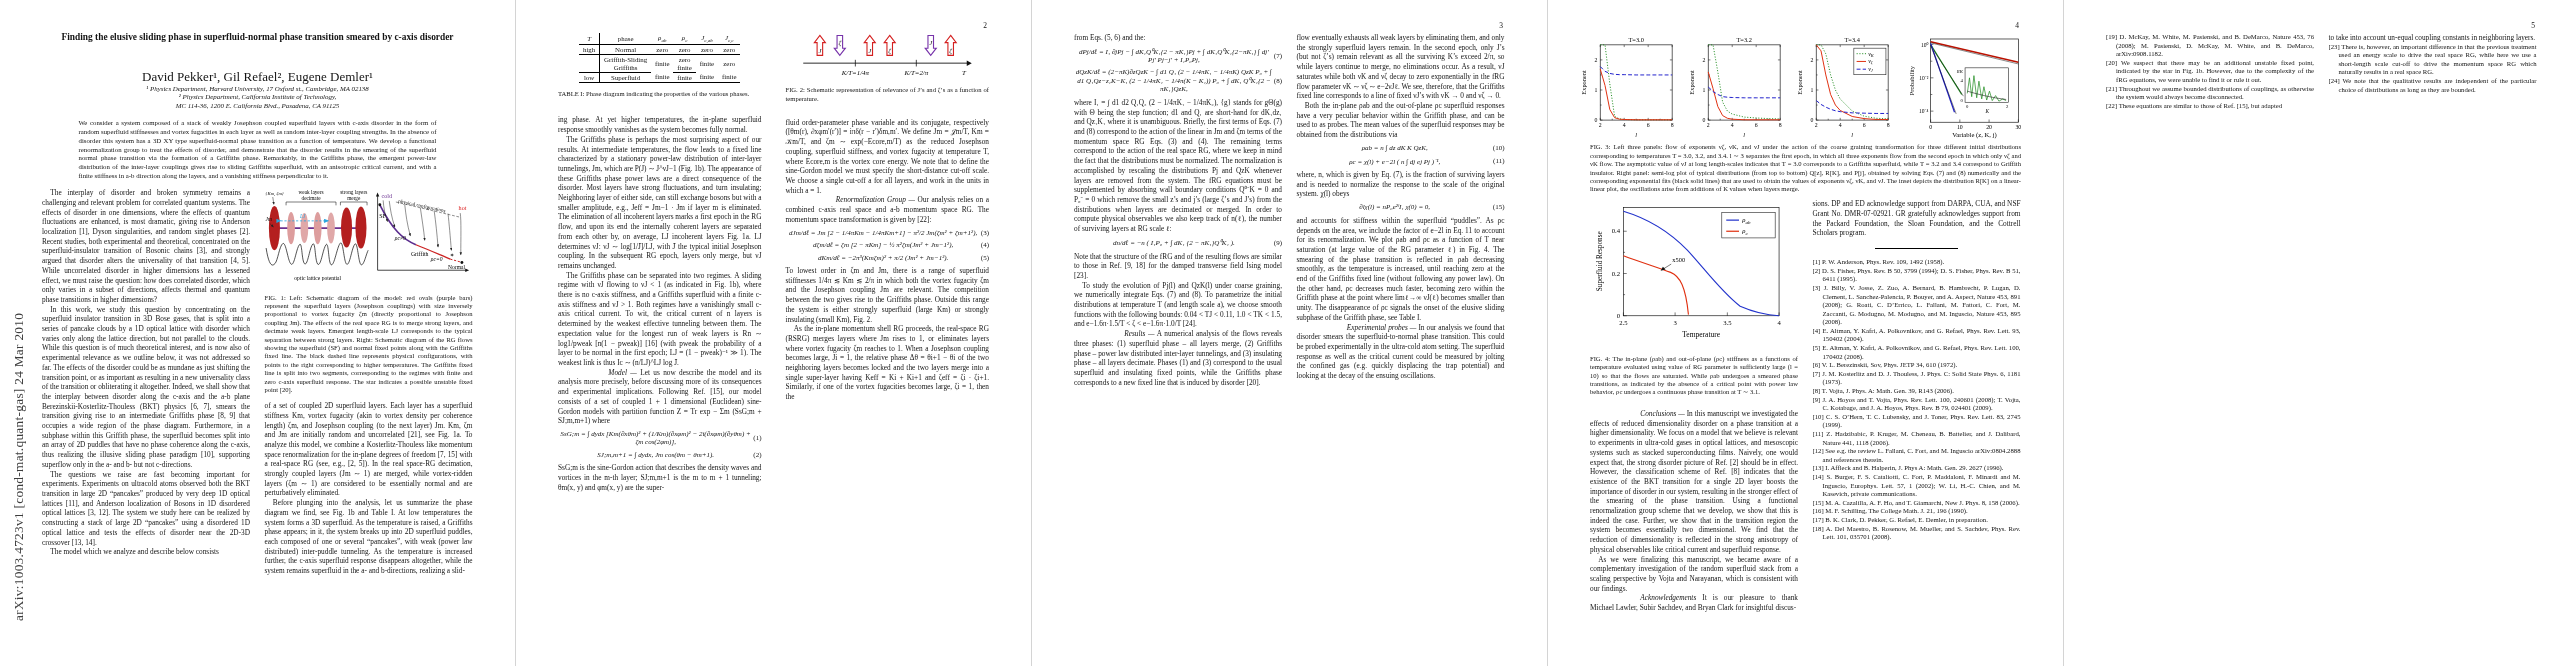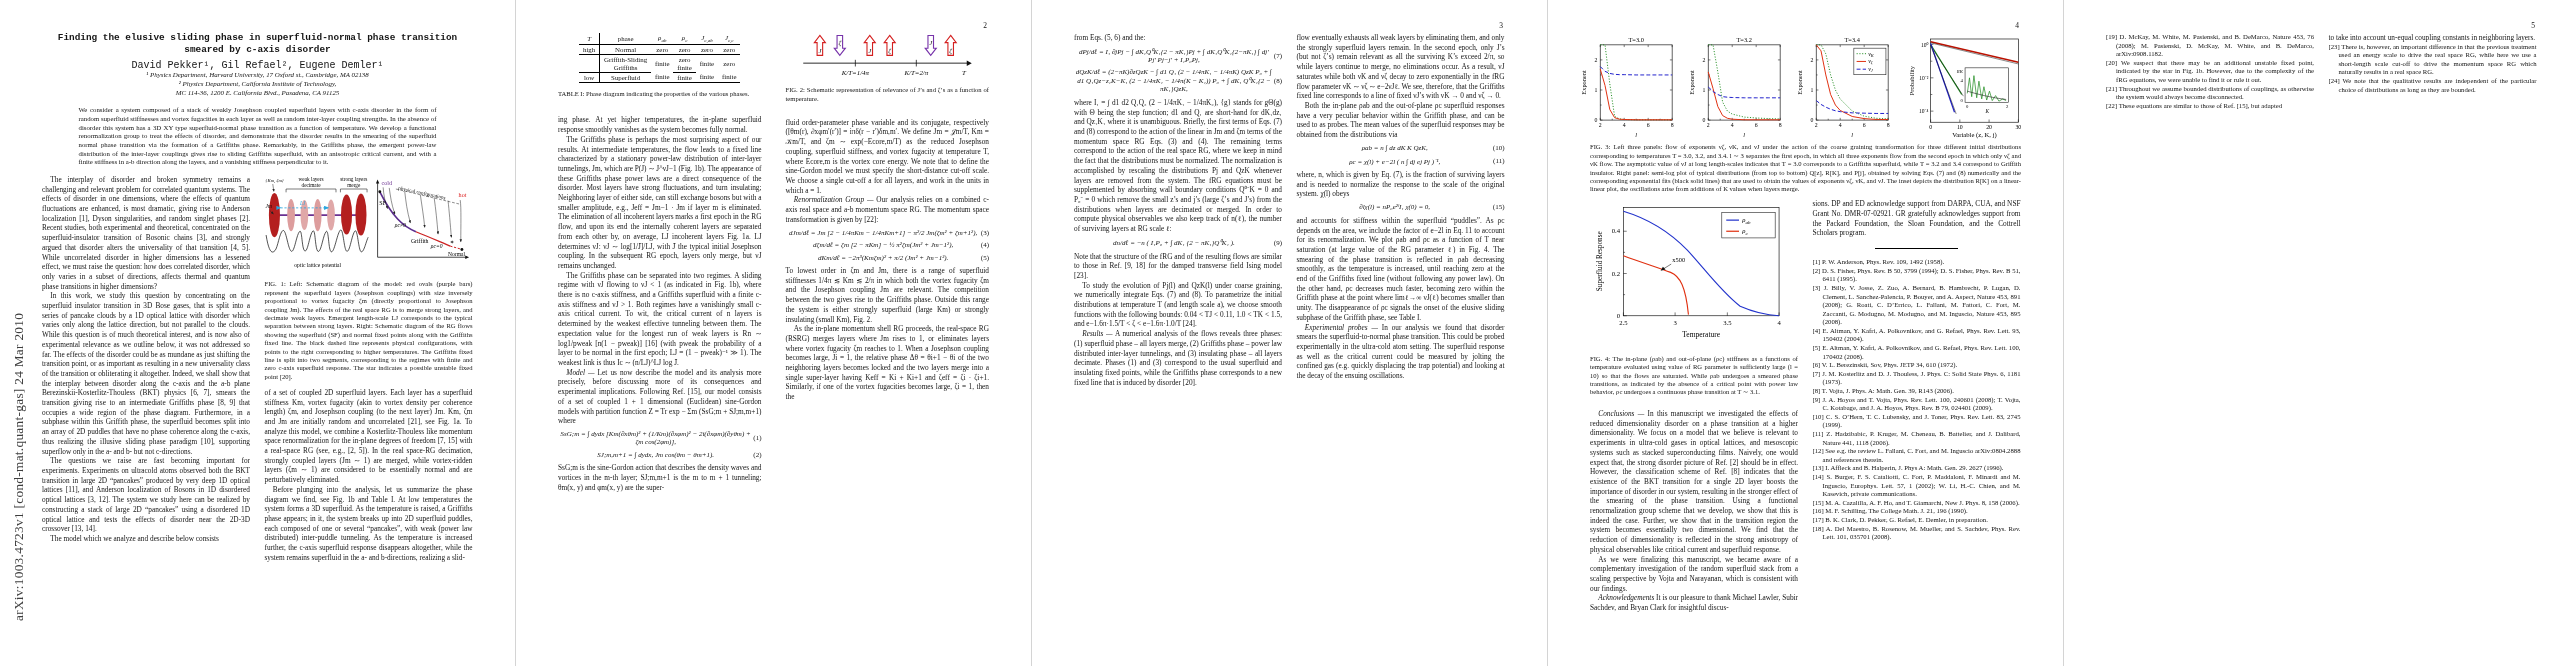--- a/index.html
+++ b/index.html
@@ -21,7 +21,7 @@
   .ref{font-size:6.7px;line-height:8.6px;text-align:justify;padding-left:10px;text-indent:-10px;margin:0;}
   .refrule{width:83px;border-top:0.7px solid #000;margin:10px auto 9px;}
   .titleblock{text-align:center;padding:0 39px;}
-  .ptitle{font-size:9.4px;font-weight:bold;margin:32px 0 0;line-height:11.7px;font-family:Liberation Mono, monospace;}
+  .ptitle{font-size:9.4px;font-weight:bold;margin:32px 0 0;line-height:11.7px;}
   .pauthors{font-size:10px;margin-top:5px;font-family:Liberation Mono, monospace;}
   .paffil{font-size:6.9px;font-style:italic;line-height:8.6px;}
   .pabstract{width:358px;margin:9px auto 7.8px;font-size:6.8px;line-height:8.7px;text-align:justify;}

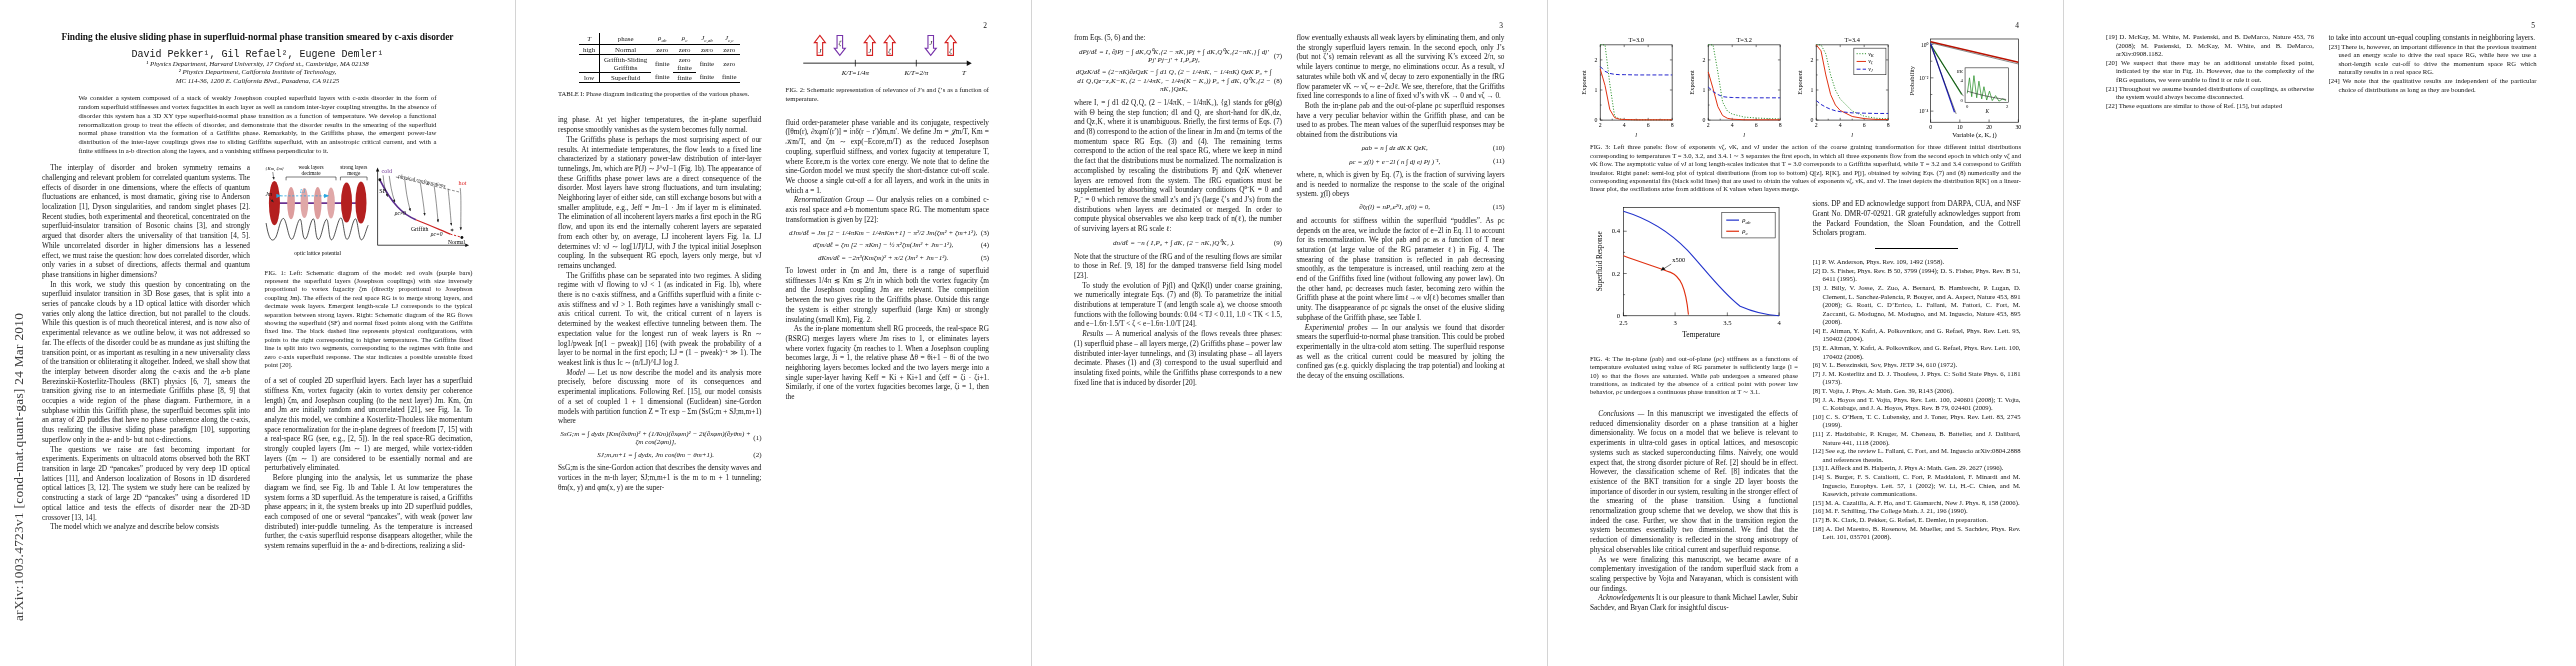--- a/index.html
+++ b/index.html
@@ -22,7 +22,7 @@
   .refrule{width:83px;border-top:0.7px solid #000;margin:10px auto 9px;}
   .titleblock{text-align:center;padding:0 39px;}
   .ptitle{font-size:9.4px;font-weight:bold;margin:32px 0 0;line-height:11.7px;}
-  .pauthors{font-size:10px;margin-top:5px;font-family:Liberation Mono, monospace;}
+  .pauthors{font-size:13px;margin-top:25px;}
   .paffil{font-size:6.9px;font-style:italic;line-height:8.6px;}
   .pabstract{width:358px;margin:9px auto 7.8px;font-size:6.8px;line-height:8.7px;text-align:justify;}
   .arxivbar{position:absolute;left:11px;top:621px;transform:rotate(-90deg);transform-origin:left top;white-space:nowrap;font-size:13.3px;color:#3d3d3d;letter-spacing:0.3px;font-family:"Liberation Serif",serif;}

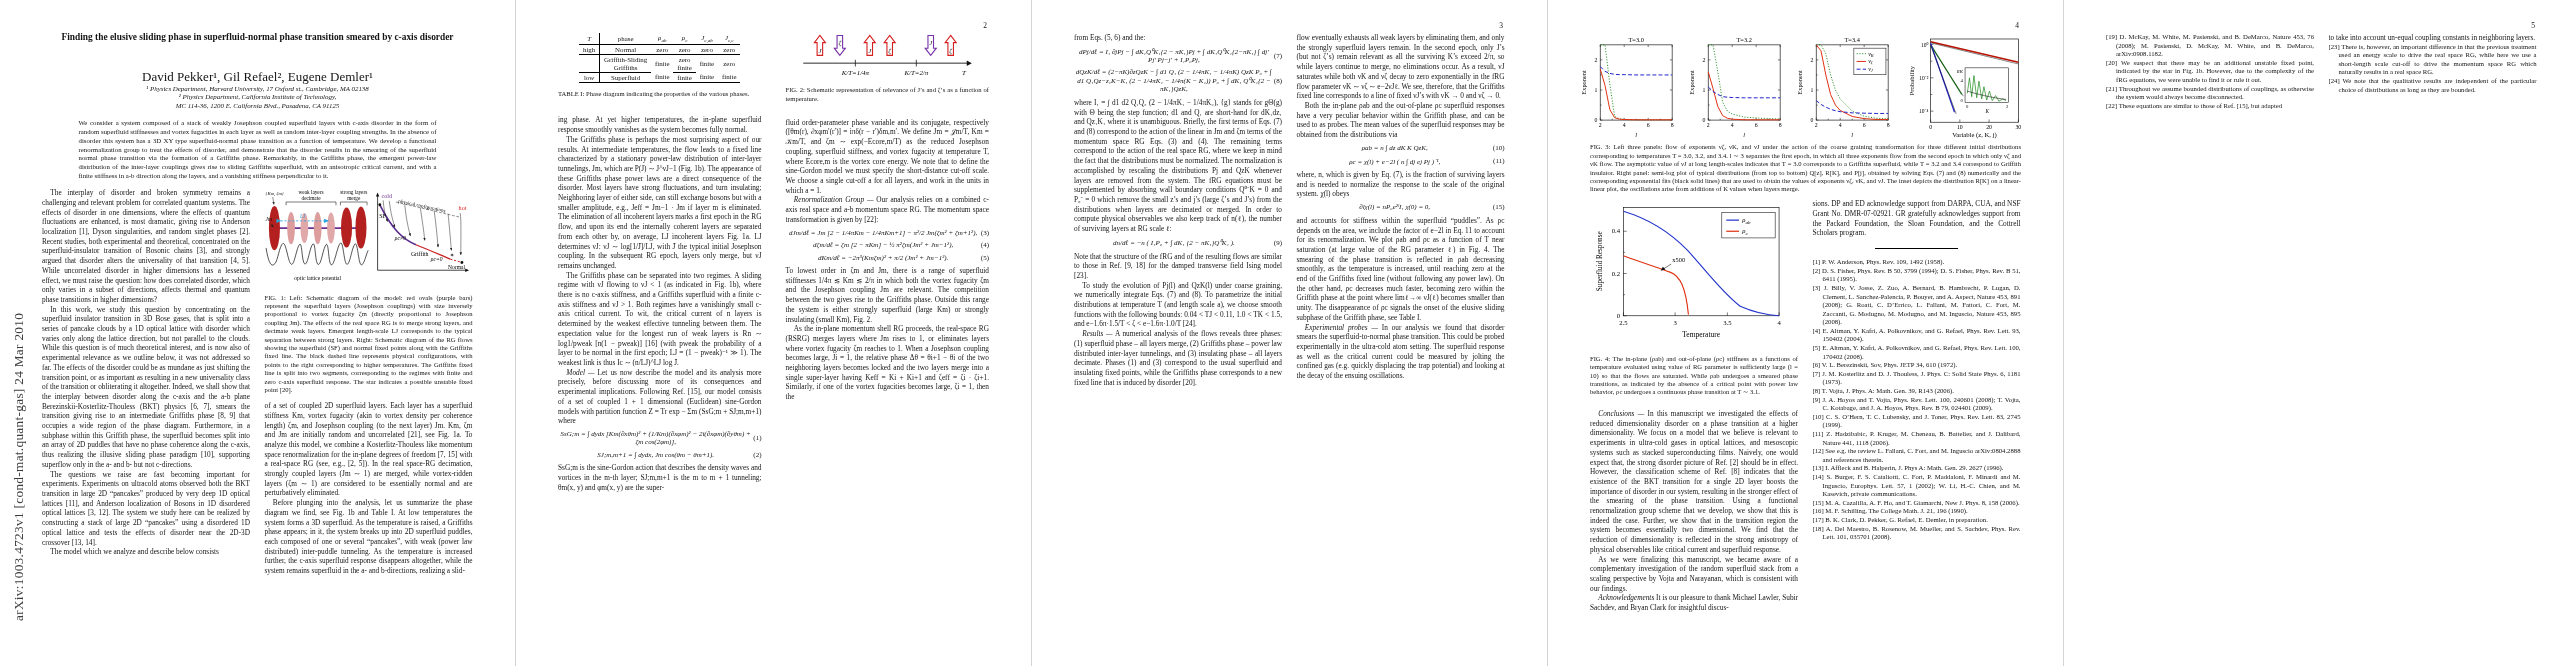--- a/index.html
+++ b/index.html
@@ -12,7 +12,7 @@
   .col{width:208px;}
   .para{margin:0;text-align:justify;font-size:7.3px;line-height:9.7px;}
   .para.indent{text-indent:8.3px;}
-  .para i{font-style:italic;}
+  .para i{font-style:italic;margin-left:42px;}
   .eq{display:flex;align-items:center;margin:4.4px 0;font-size:7px;}
   .eq-body{flex:1;text-align:center;font-style:italic;padding:0 1.1px;}
   .eq-num{font-style:normal;}

